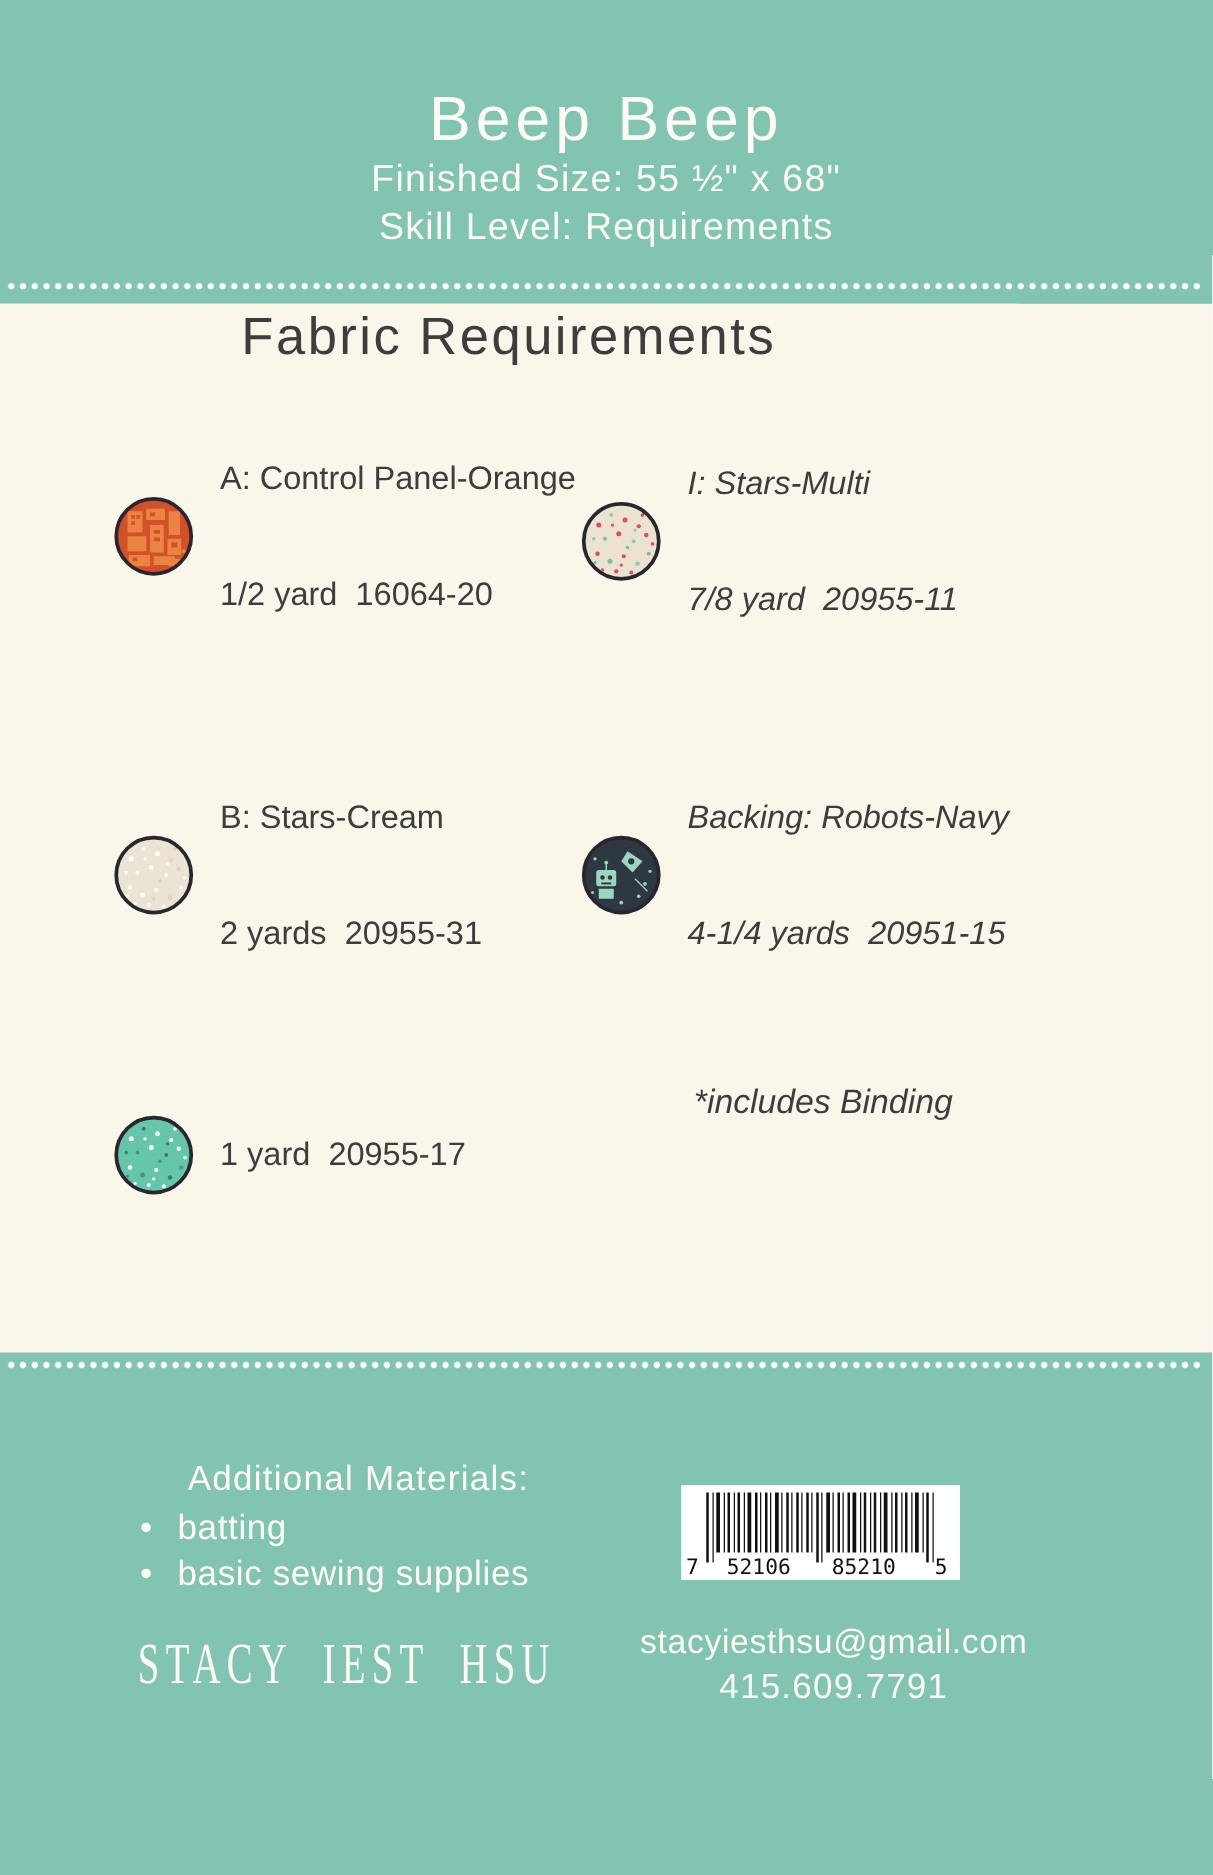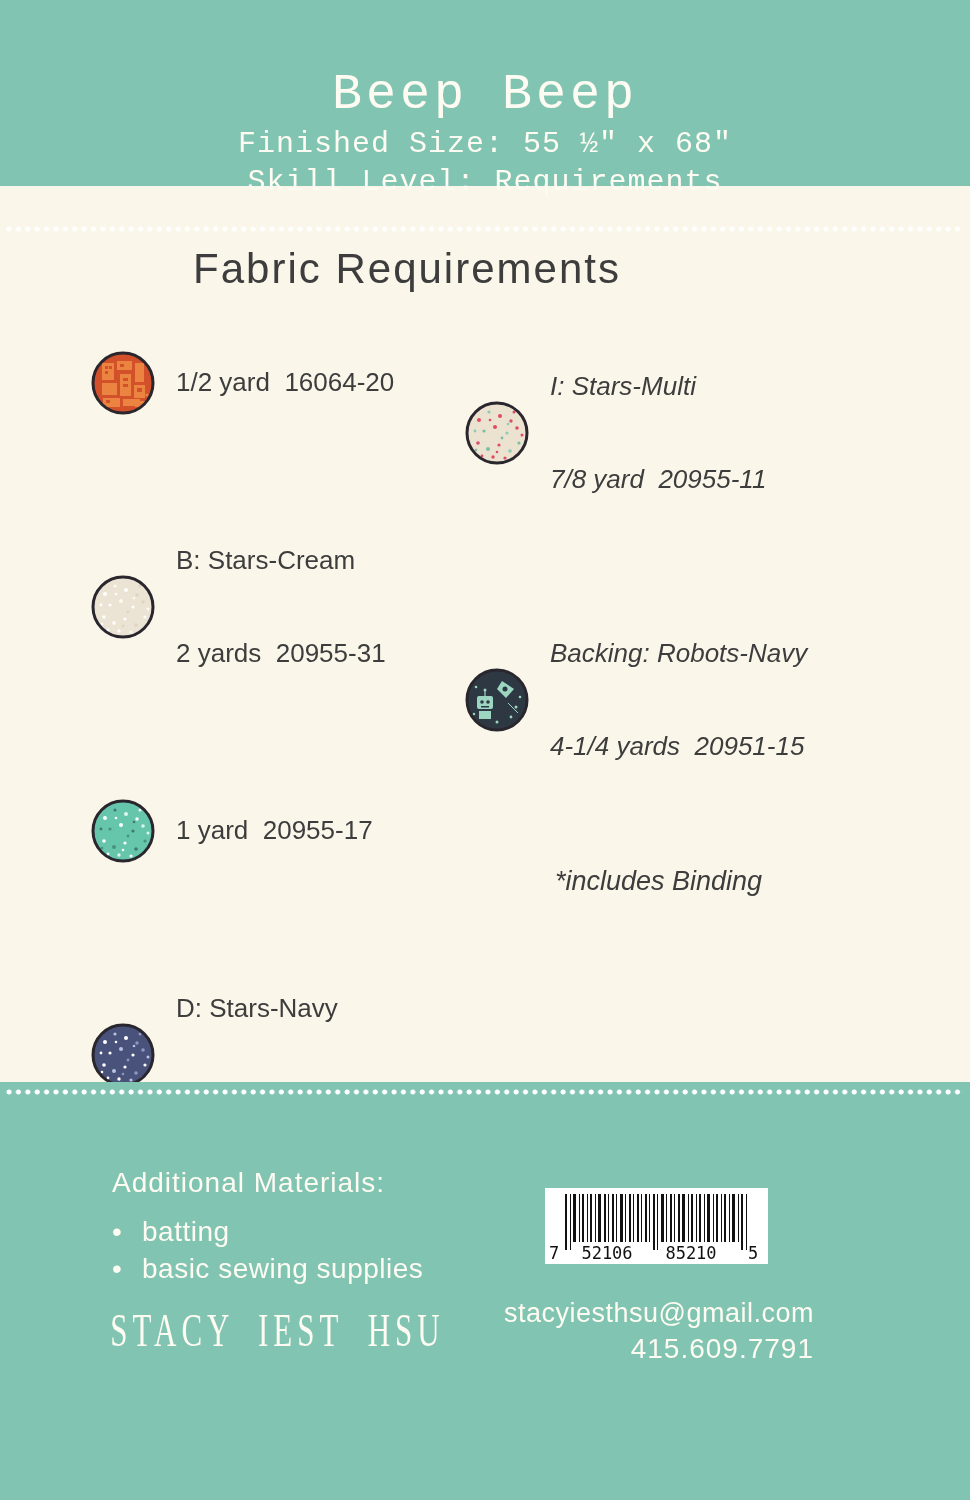--- a/index.html
+++ b/index.html
@@ -11,7 +11,7 @@
   .page{position:relative;width:970px;height:1500px;margin:0 auto;overflow:hidden;background:var(--cream);}
 
   
-  .header{position:absolute;left:0;top:0;width:970px;height:186px;background:var(--teal);font-family:Liberation Mono, monospace;}
+  .header{position:absolute;left:0;top:0;width:970px;height:243px;background:var(--teal);}
   .title{position:absolute;top:66px;left:0;width:100%;text-align:center;
          font-size:50px;font-weight:400;letter-spacing:4px;color:var(--white);}
   .sub1{position:absolute;top:127px;left:0;width:100%;text-align:center;

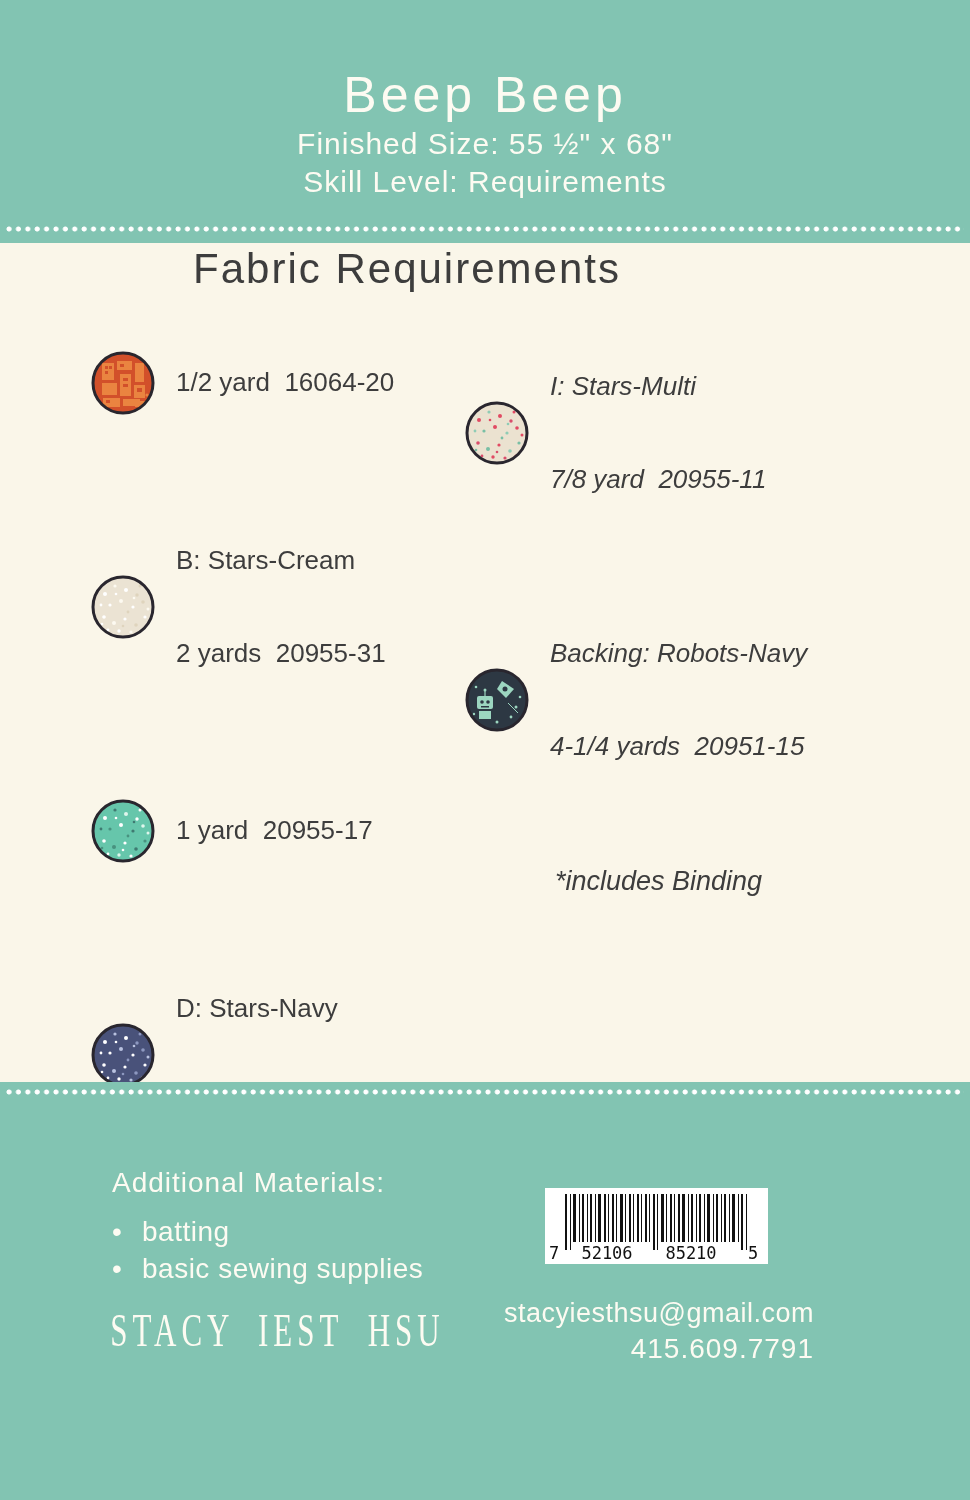--- a/index.html
+++ b/index.html
@@ -102,6 +102,7 @@
             <circle cx="33" cy="33" r="30" fill="none" stroke="#29262e" stroke-width="3"></circle>
           </svg>
     <div class="labels">
+      <div class="fname">A: Control Panel-Orange</div>
       <div class="famount">1/2 yard  16064-20</div>
     </div>
   </div>

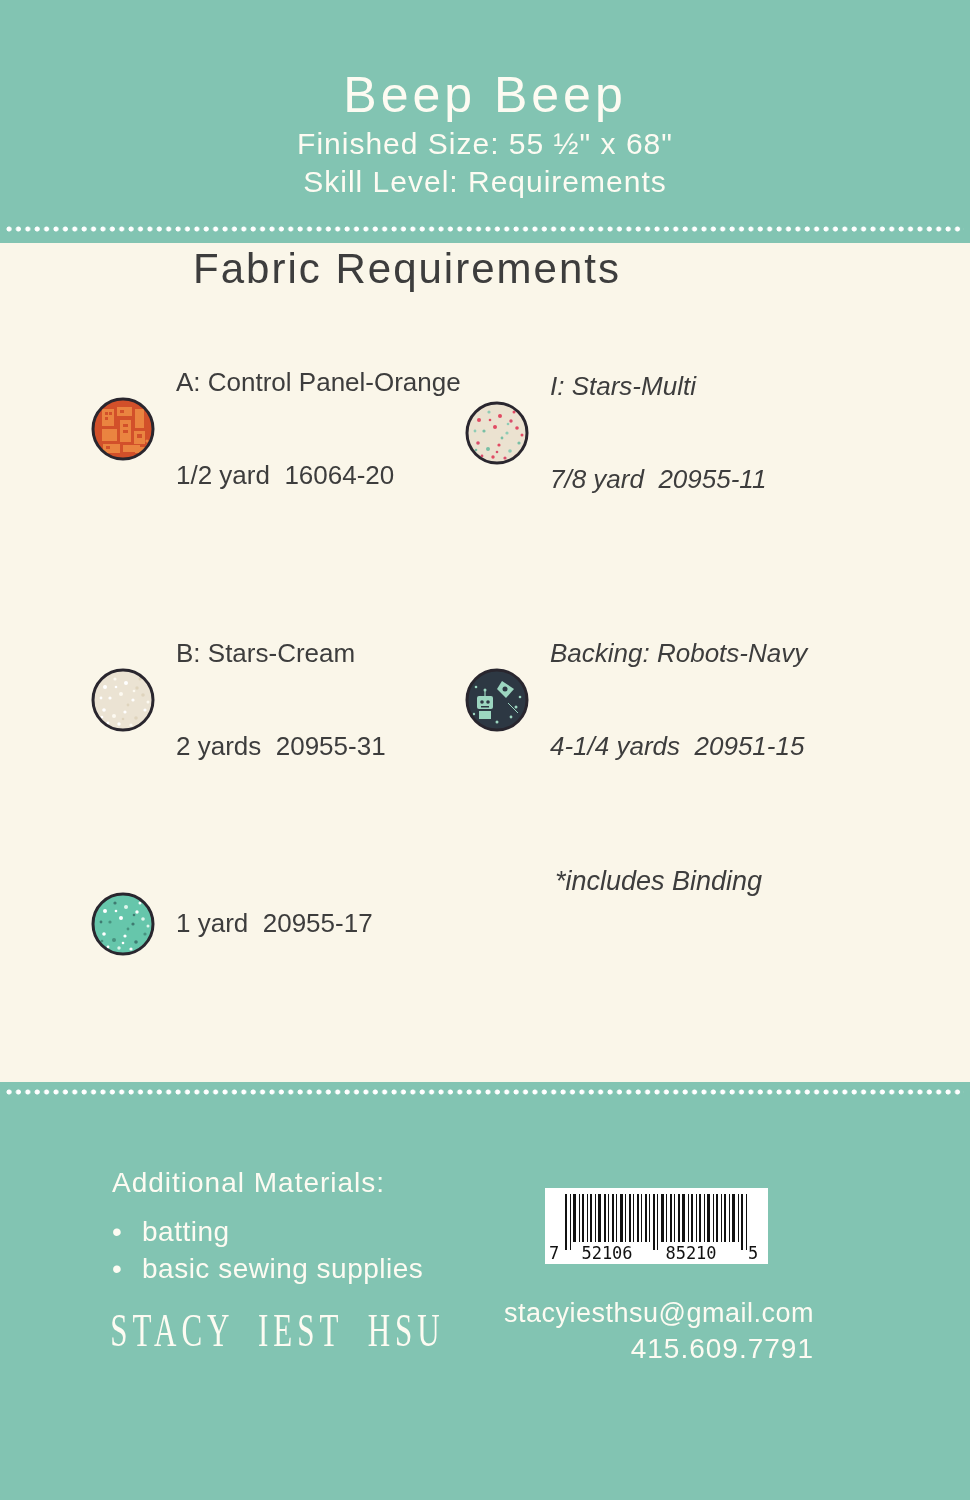--- a/index.html
+++ b/index.html
@@ -41,7 +41,7 @@
   .footer{position:absolute;left:0;top:1082px;width:970px;height:418px;background:var(--teal);}
   .bottom-dots{top:7px;}
   .materials{position:absolute;left:112px;top:84px;color:var(--white);}
-  .materials-heading{font-size:28px;letter-spacing:1px;line-height:34px;}
+  .materials-heading{font-size:28px;letter-spacing:1px;line-height:34px;text-align:right;}
   .materials-list{list-style:none;margin-top:13px;}
   .materials-list li{font-size:28px;line-height:37px;letter-spacing:0.5px;}
   .materials-list .bullet{display:inline-block;width:30px;}

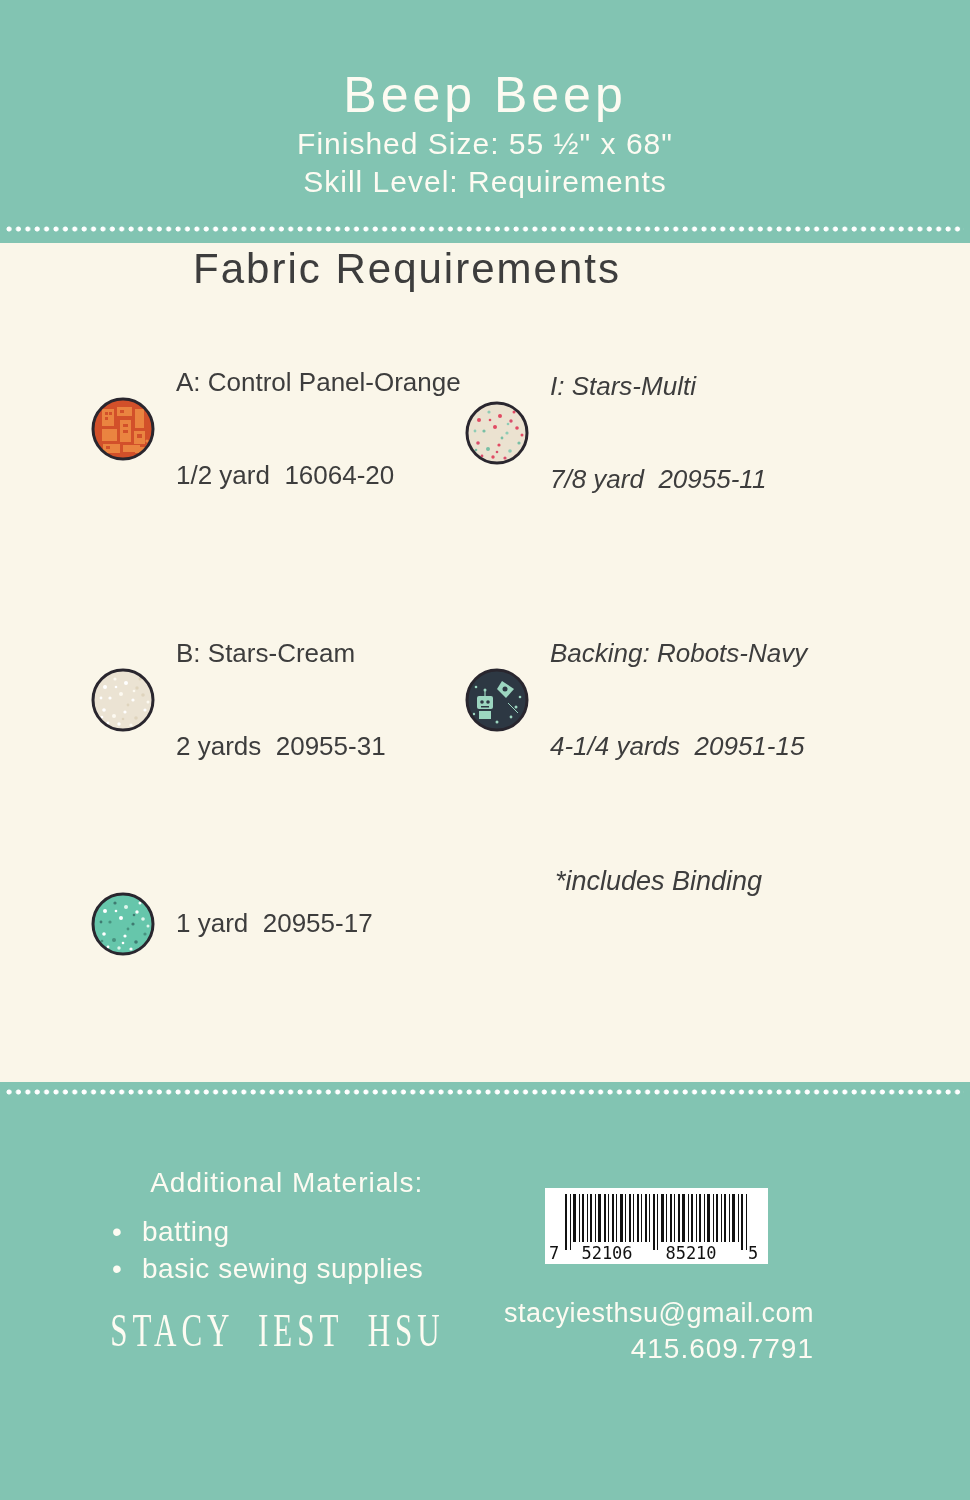--- a/index.html
+++ b/index.html
@@ -42,7 +42,7 @@
   .bottom-dots{top:7px;}
   .materials{position:absolute;left:112px;top:84px;color:var(--white);}
   .materials-heading{font-size:28px;letter-spacing:1px;line-height:34px;text-align:right;}
-  .materials-list{list-style:none;margin-top:13px;}
+  .materials-list{list-style:none;margin-top:3px;}
   .materials-list li{font-size:28px;line-height:37px;letter-spacing:0.5px;}
   .materials-list .bullet{display:inline-block;width:30px;}
   .barcode{position:absolute;left:545px;top:106px;width:223px;height:76px;background:#ffffff;}

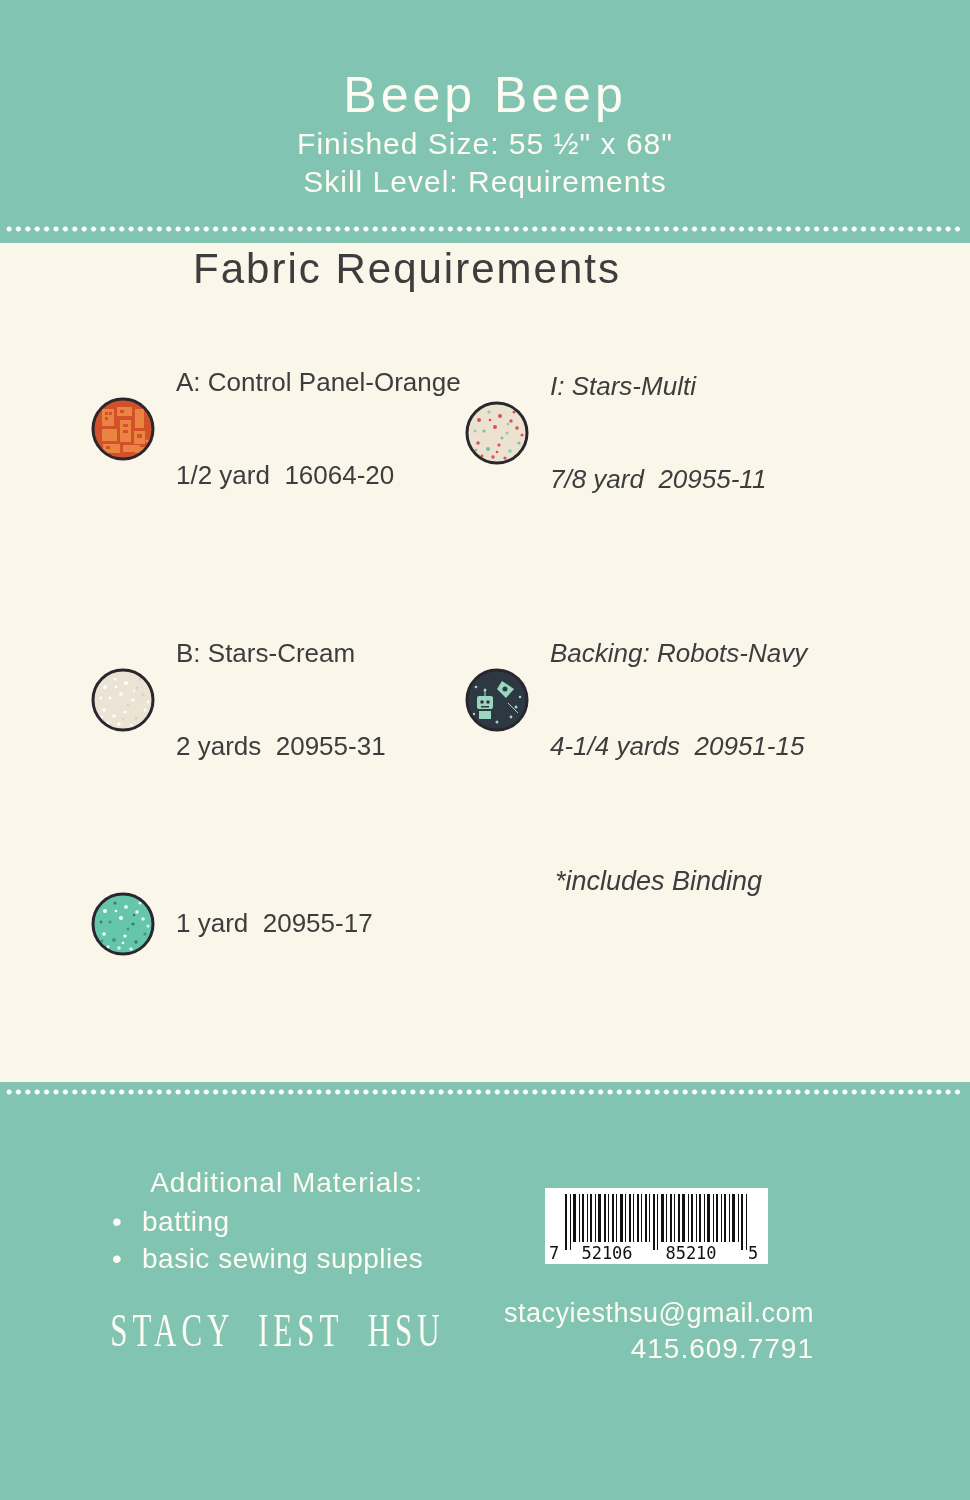--- a/index.html
+++ b/index.html
@@ -50,7 +50,7 @@
   .brand{position:absolute;left:110px;top:222px;width:335px;text-align:center;
          font-family:"Liberation Serif", serif;font-size:31px;font-weight:400;color:var(--white);
          letter-spacing:5px;word-spacing:12px;transform:scaleY(1.5);transform-origin:50% 0;}
-  .contact{position:absolute;left:464px;top:214px;width:350px;text-align:right;color:var(--white);}
+  .contact{position:absolute;left:492px;top:214px;width:350px;text-align:center;color:var(--white);}
   .contact-email{font-size:27px;line-height:35px;letter-spacing:0.5px;}
   .contact-phone{font-size:28px;line-height:35px;letter-spacing:1px;}
 </style>

